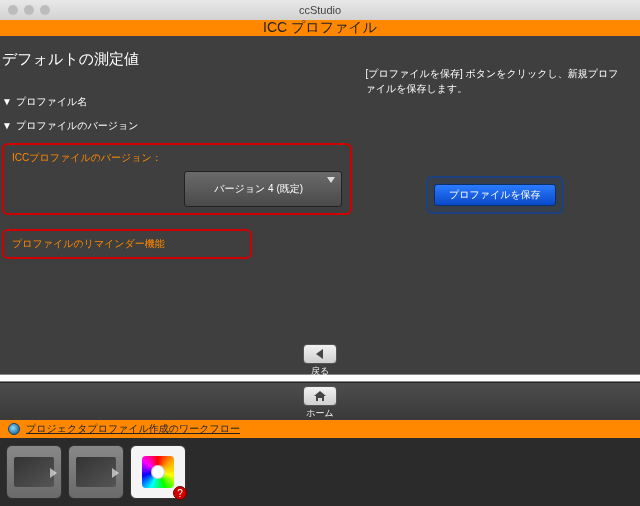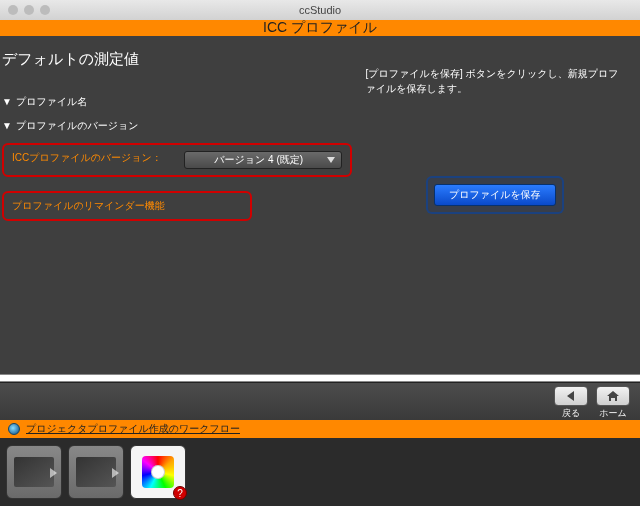--- a/index.html
+++ b/index.html
@@ -41,10 +41,10 @@
   }
   .dropdown {
     background: linear-gradient(#6a6a6a,#4a4a4a);
-    border:1px solid #222; border-radius:3px; height:18px;
+    border:1px solid #222; border-radius:3px; height:36px;
     display:flex; align-items:center; justify-content:center;
     position:relative; color:#fff; font-size:10px;
-    min-width: 90px; padding: 0 18px 0 10px;
+    min-width: 90px; padding: 0 18px 0 10px; margin-top: 20px;
   }
   .dropdown .chev {
     position:absolute; right:6px; top:4px;

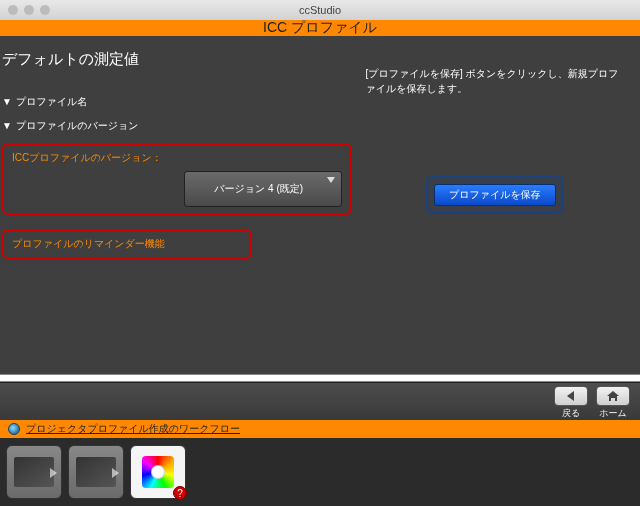--- a/index.html
+++ b/index.html
@@ -64,8 +64,9 @@
   .divider { height: 8px; background:#fff; border-top:1px solid #888; border-bottom:1px solid #888;}
   .navbar {
     height:38px; background: linear-gradient(#4c4c4c,#3a3a3a);
-    display:flex; justify-content:flex-end; align-items:flex-end; gap:8px; padding:0 10px;
+    display:flex; justify-content:flex-end; align-items:center; gap:8px; padding:0 10px;
     border-top:1px solid #222;
+    flex-direction:column;
   }
   .nav-btn {
     display:flex; flex-direction:column; align-items:center; gap:1px;

